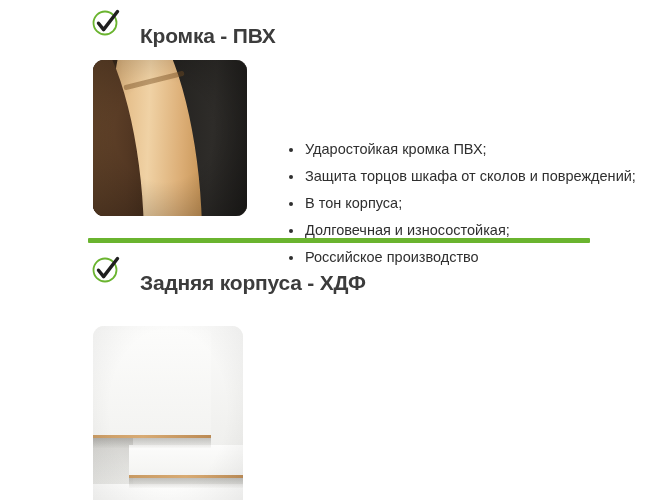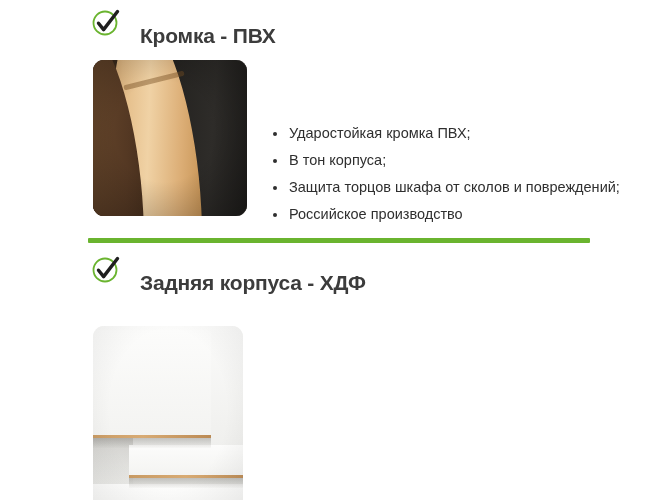--- a/index.html
+++ b/index.html
@@ -184,7 +184,7 @@
   
   .bullet-list {
     position: absolute;
-    margin: 0;
+    margin: 16px;
     padding: 0;
     list-style: none;
   }

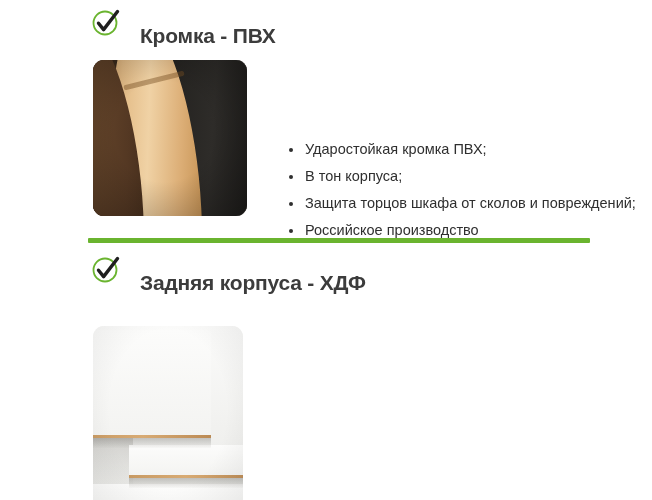--- a/index.html
+++ b/index.html
@@ -254,8 +254,8 @@
 
     <ul class="bullet-list" id="list-pvc">
       <li>Ударостойкая кромка ПВХ;</li>
+      <li>Защита торцов шкафа от сколов и повреждений;</li>
       <li>В тон корпуса;</li>
-      <li>Защита торцов шкафа от сколов и повреждений;</li>
       <li>Российское производство</li>
     </ul>
 

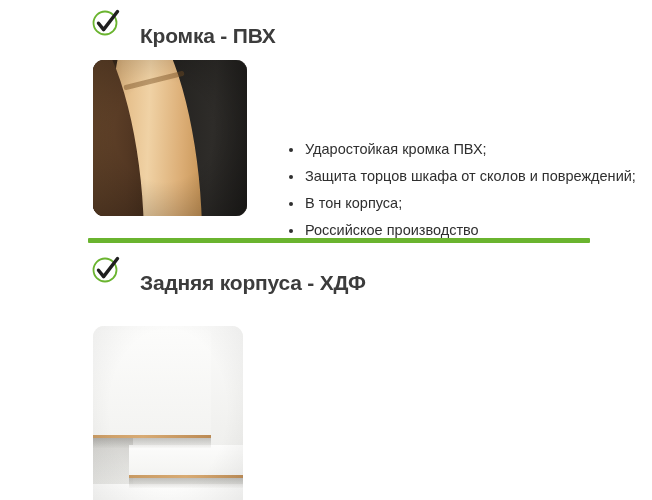--- a/index.html
+++ b/index.html
@@ -256,6 +256,7 @@
       <li>Ударостойкая кромка ПВХ;</li>
       <li>Защита торцов шкафа от сколов и повреждений;</li>
       <li>В тон корпуса;</li>
+      <li>Долговечная и износостойкая;</li>
       <li>Российское производство</li>
     </ul>
 

